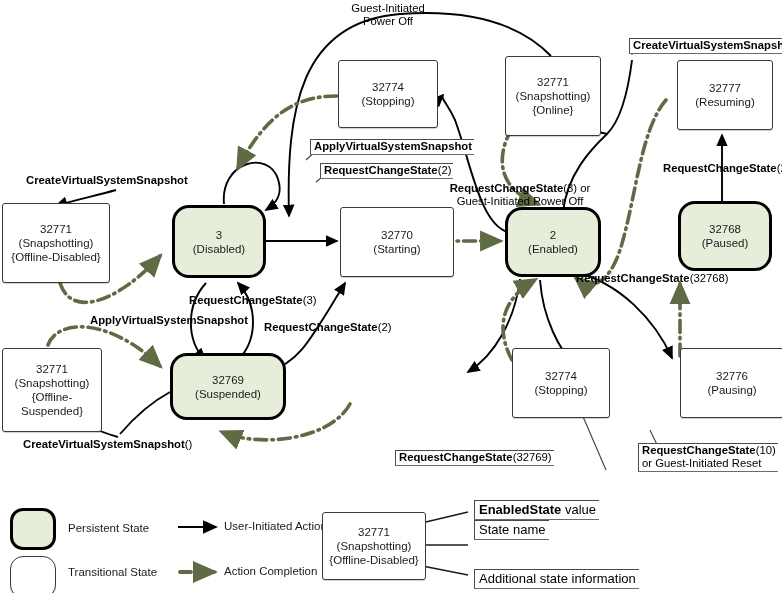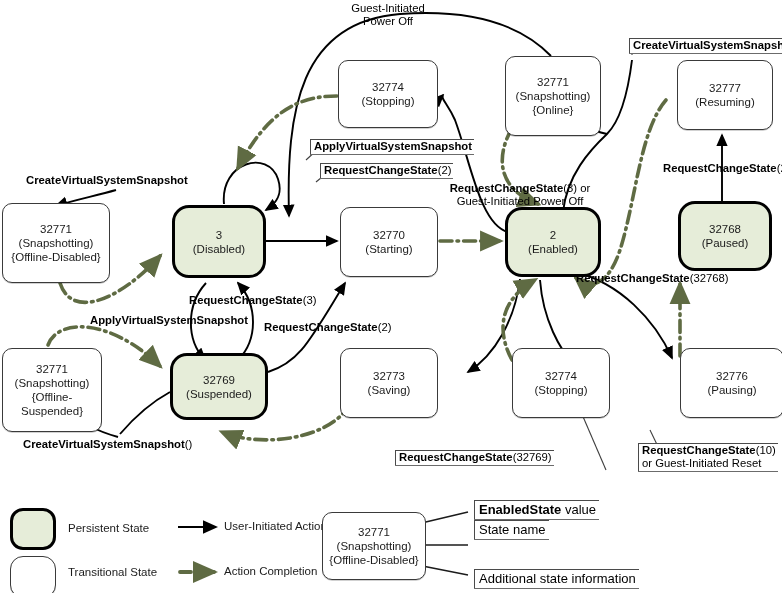--- a/index.html
+++ b/index.html
@@ -40,7 +40,7 @@
   }
   .node.transitional {
     border: 1.3px solid #3a3a3a;
-    border-radius: 10px;
+    border-radius: 3px;
     box-shadow: 0 1px 0 rgba(0,0,0,0.18);
   }
   .node.persistent {

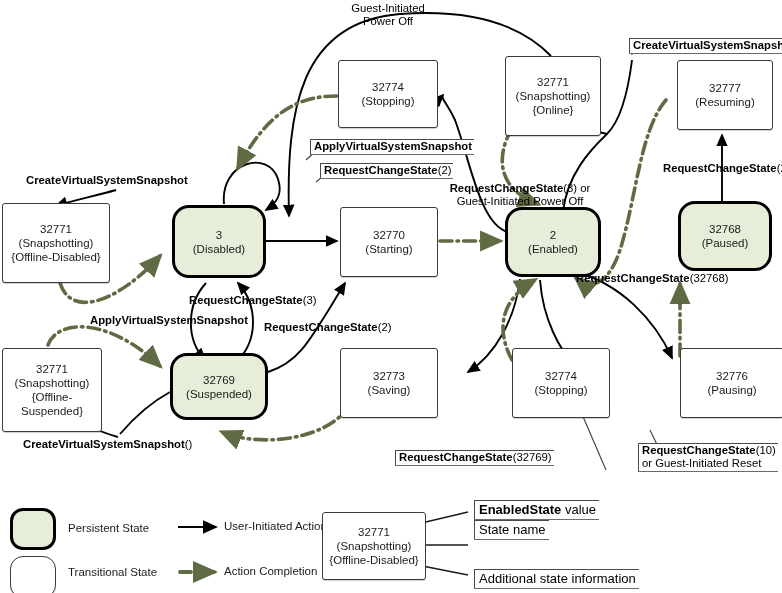--- a/index.html
+++ b/index.html
@@ -214,7 +214,7 @@
     <span class="ln">(Stopping)</span>
   </div>
 
-  <div class="node transitional" style="left:340px; top:207px; width:98px; height:70px;">
+  <div class="node transitional" style="left:340px; top:207px; width:114px; height:70px;">
     <span class="ln">32770</span>
     <span class="ln">(Starting)</span>
   </div>

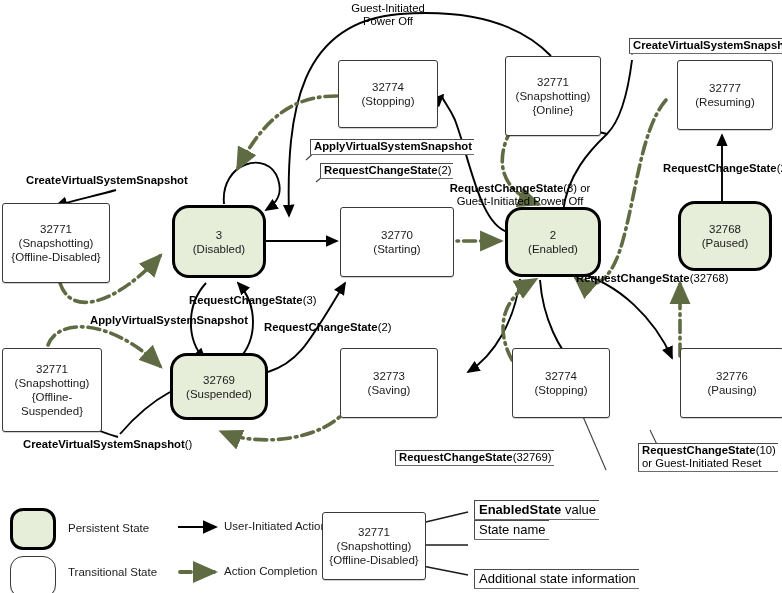--- a/index.html
+++ b/index.html
@@ -204,7 +204,7 @@
     <span class="ln wrap" style="padding:0 6px;">{Offline-Suspended}</span>
   </div>
 
-  <div class="node persistent" style="left:170px; top:353px; width:98px; height:67px;">
+  <div class="node persistent" style="left:170px; top:353px; width:116px; height:67px;">
     <span class="ln">32769</span>
     <span class="ln">(Suspended)</span>
   </div>

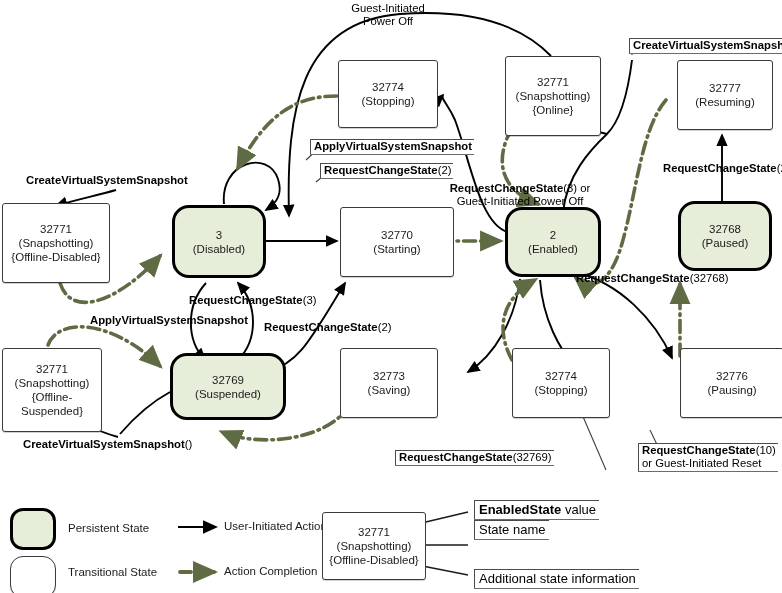--- a/index.html
+++ b/index.html
@@ -219,10 +219,6 @@
     <span class="ln">(Starting)</span>
   </div>
 
-  <div class="node transitional" style="left:340px; top:348px; width:98px; height:70px;">
-    <span class="ln">32773</span>
-    <span class="ln">(Saving)</span>
-  </div>
 
   <div class="node transitional" style="left:505px; top:56px; width:96px; height:80px;">
     <span class="ln">32771</span>

